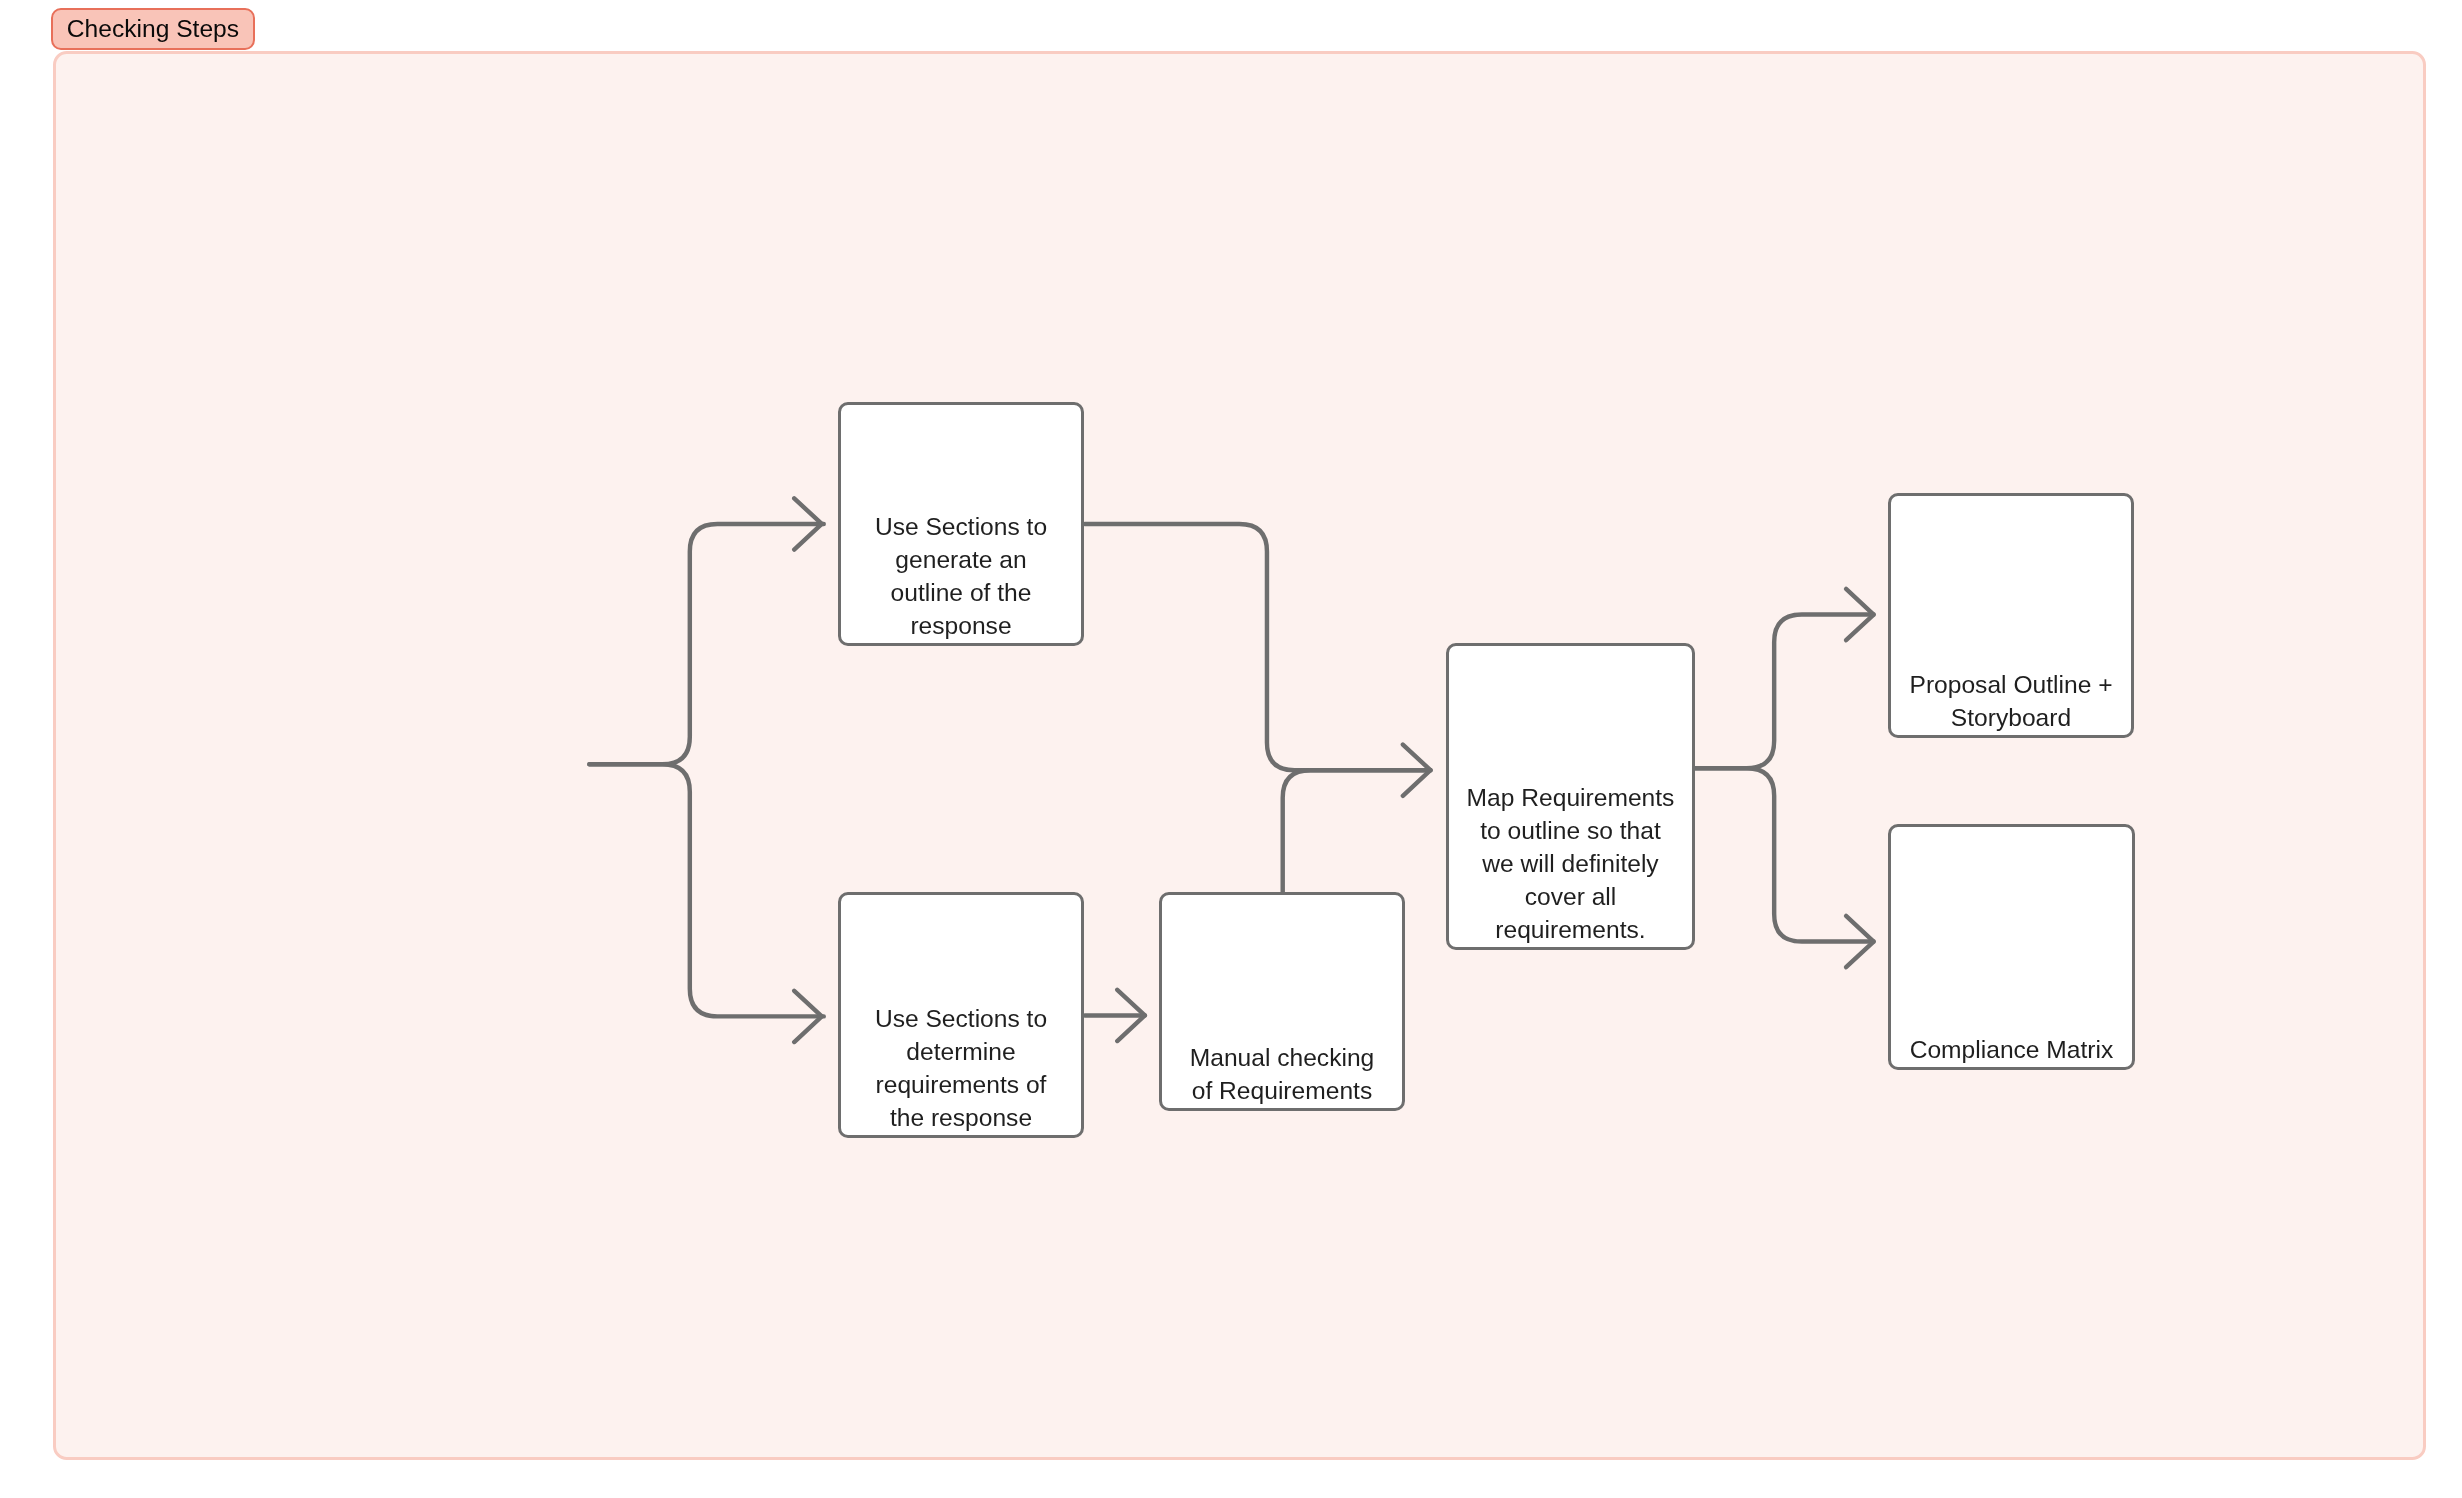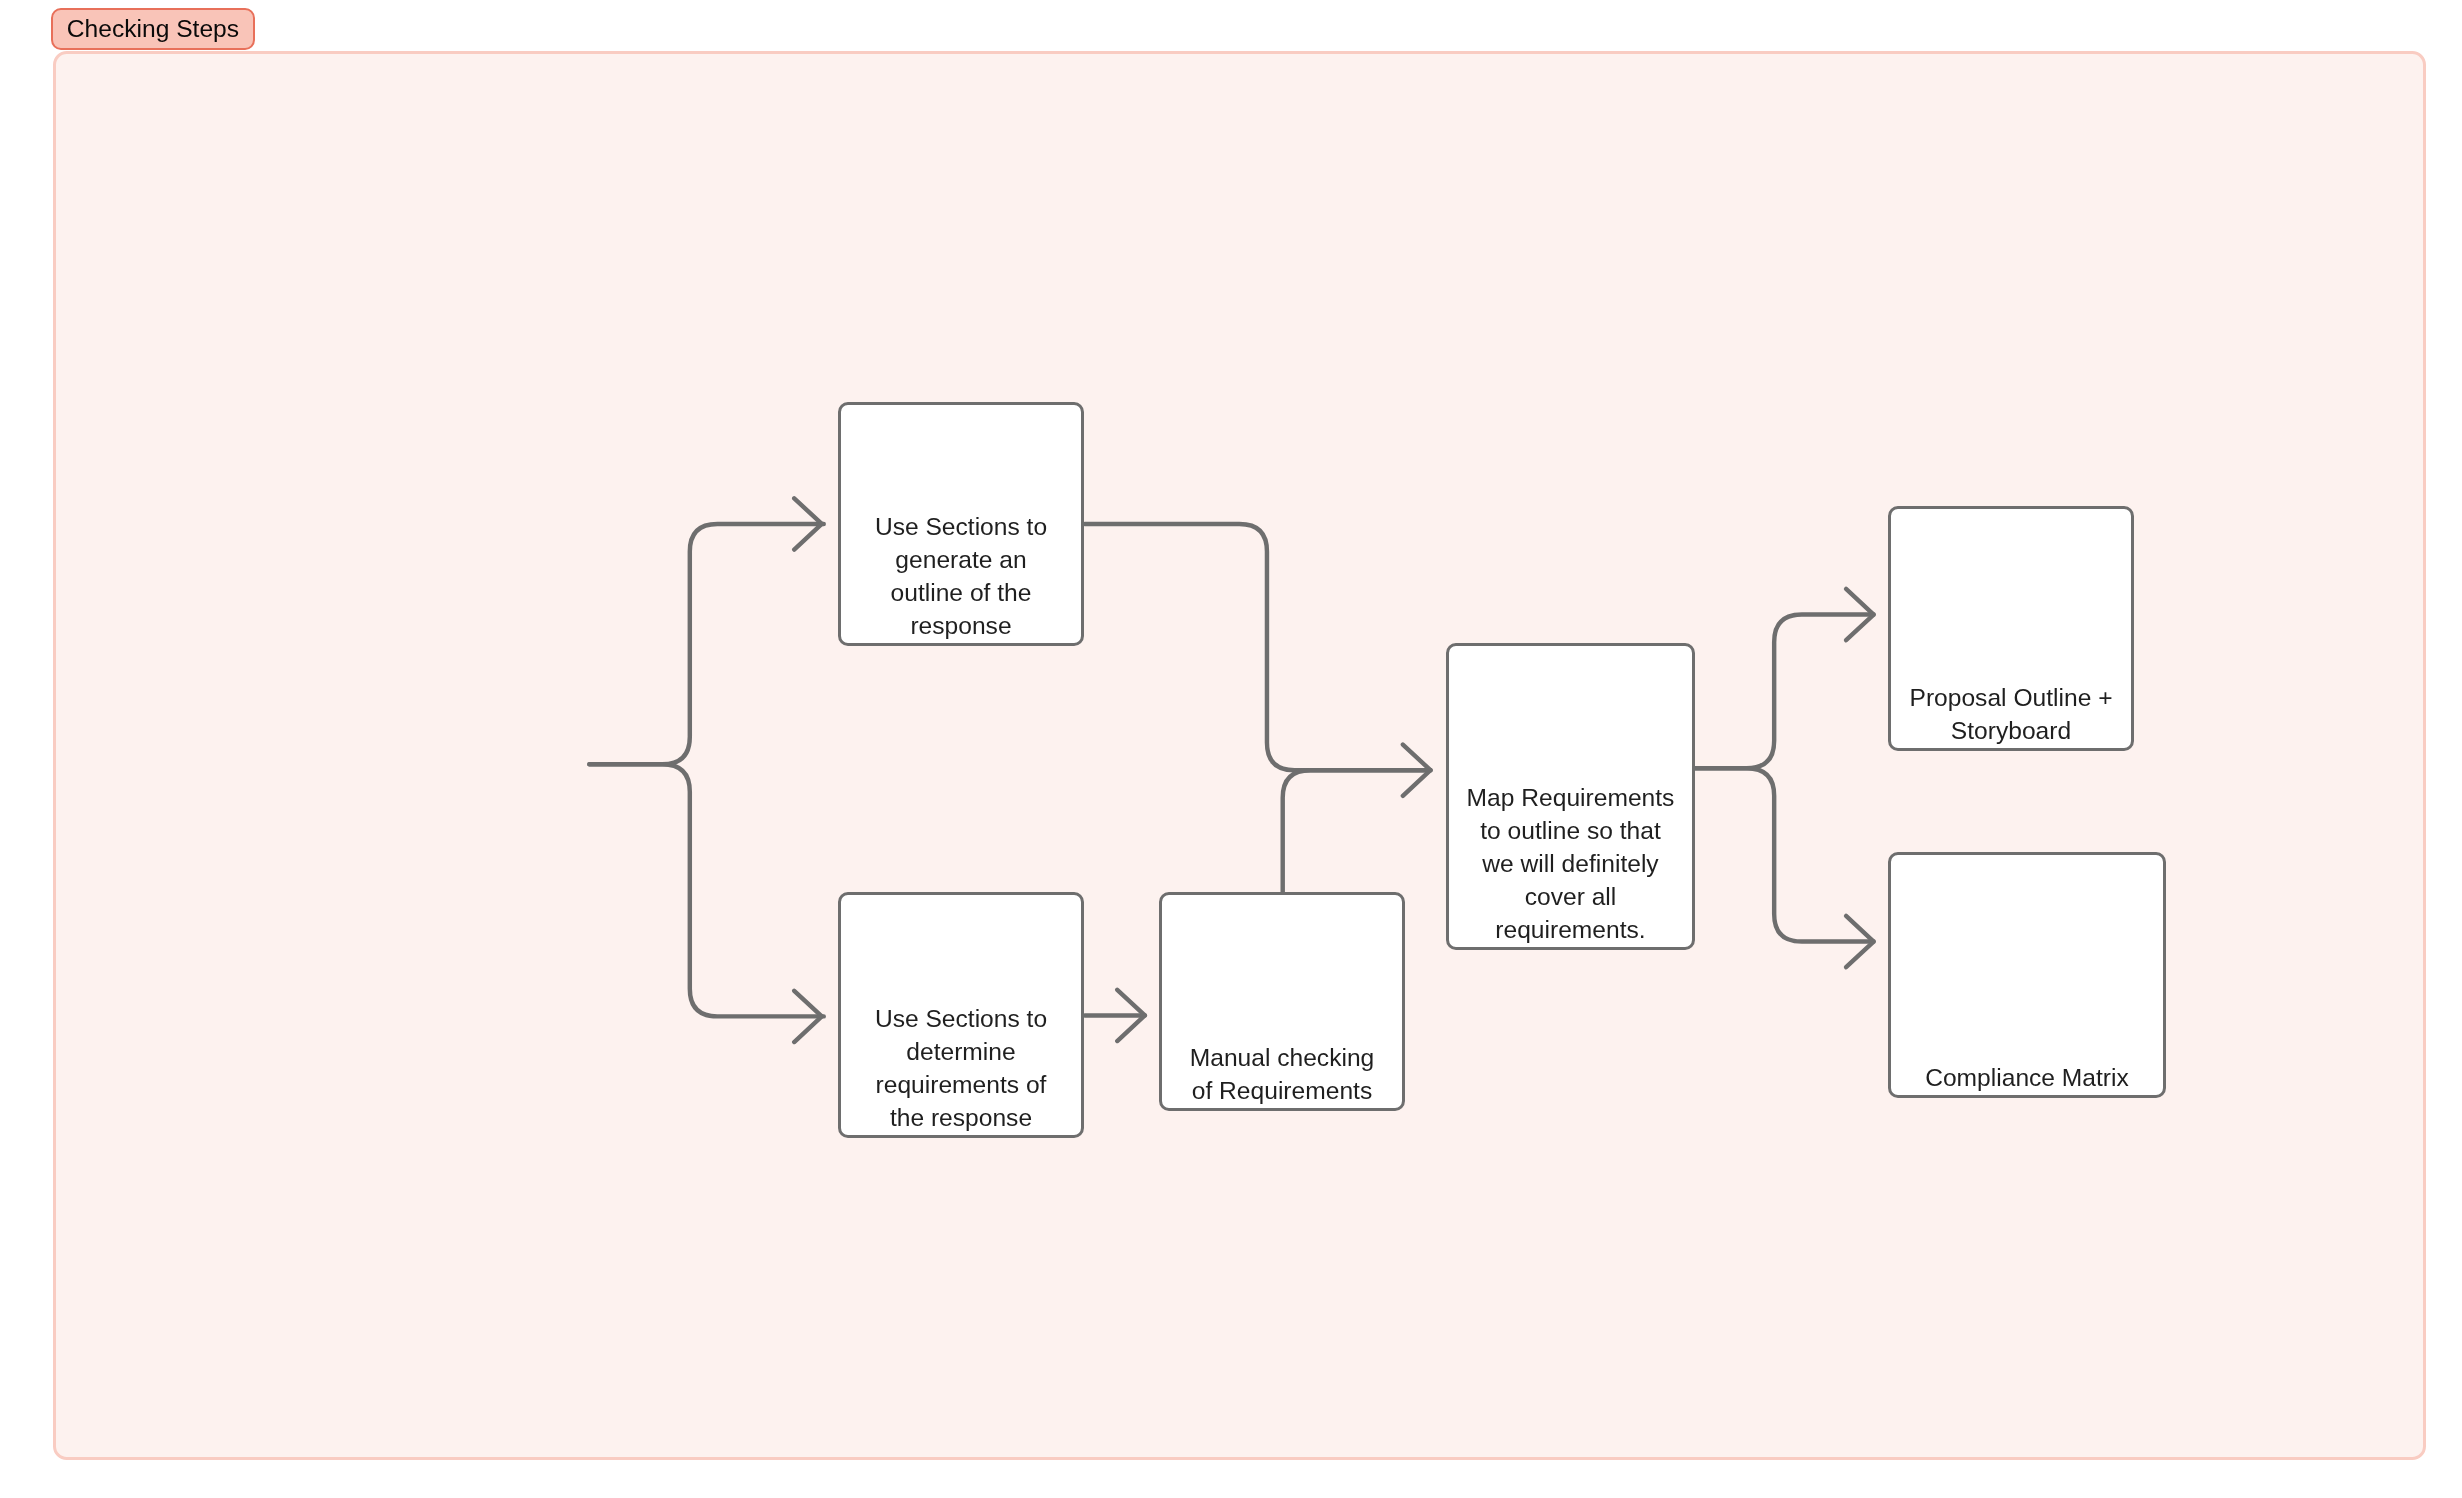--- a/index.html
+++ b/index.html
@@ -172,7 +172,7 @@
 requirements.</span>
   </div>
 
-  <div class="node" style="left:1888px; top:506px; width:246px; height:245px;">
+  <div class="node" style="left:1888px; top:493px; width:246px; height:245px;">
     <span class="node-label">Proposal Outline +
 Storyboard</span>
   </div>

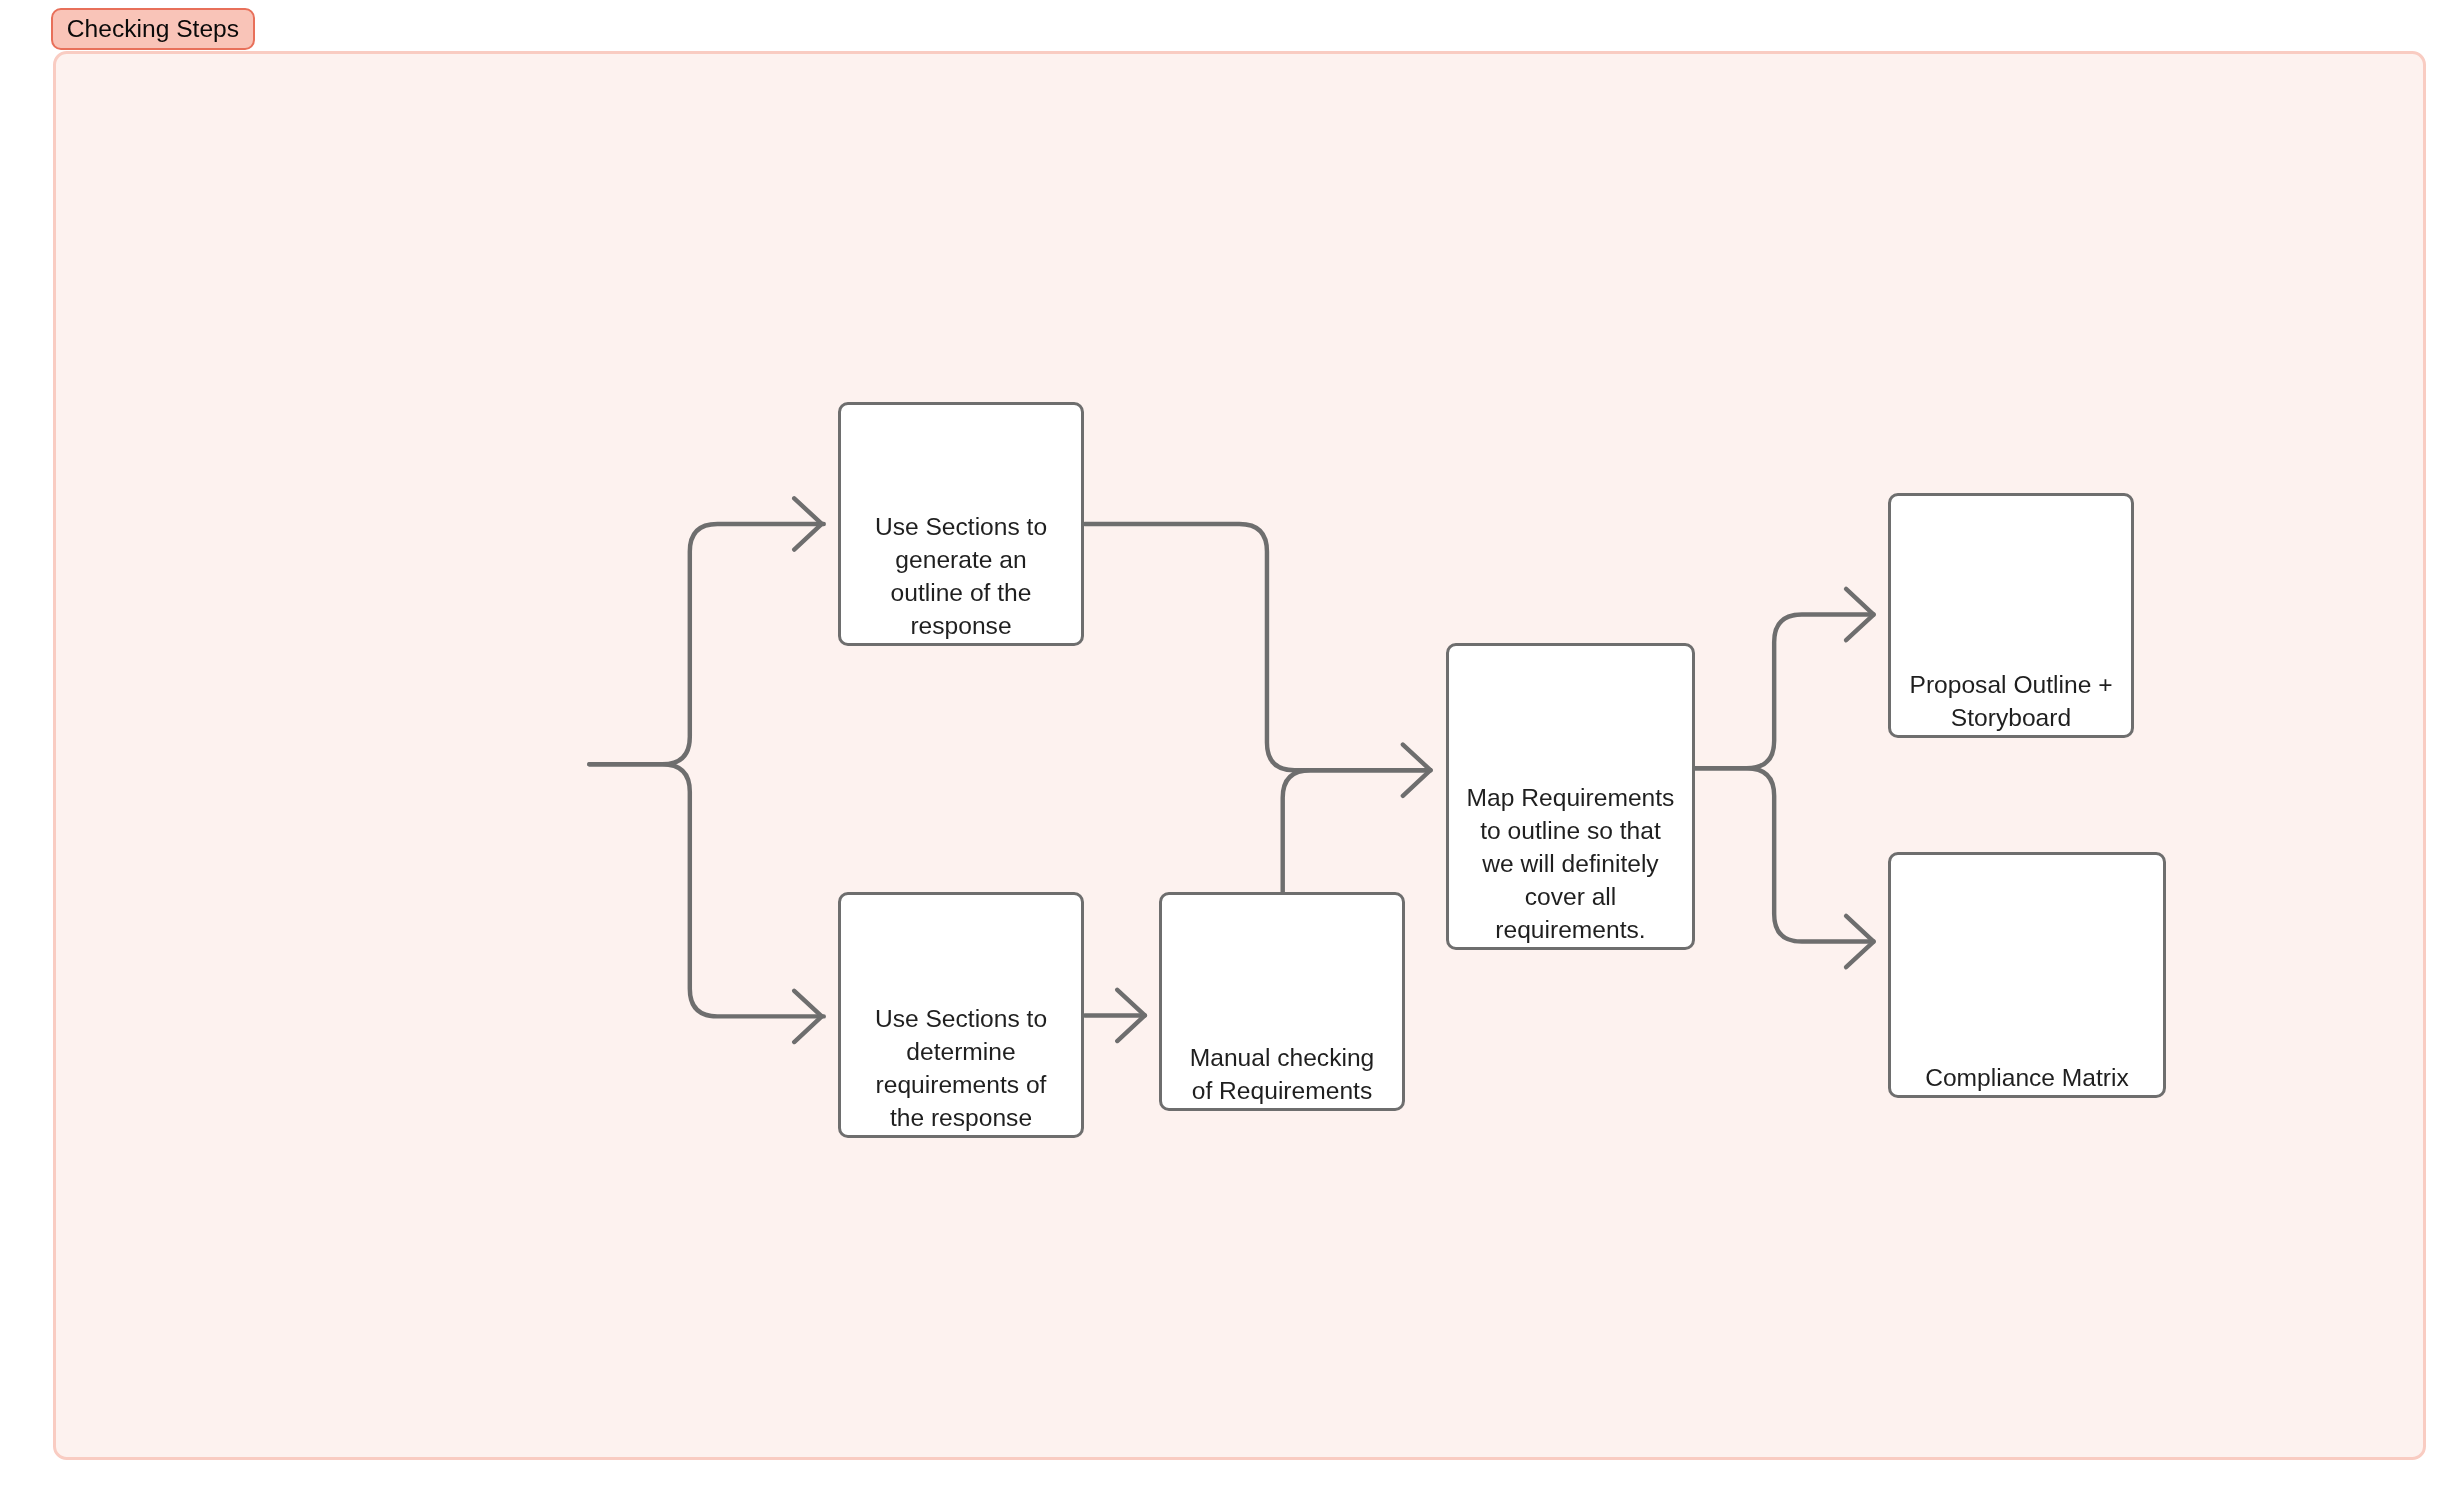--- a/index.html
+++ b/index.html
@@ -177,7 +177,7 @@
 Storyboard</span>
   </div>
 
-  <div class="node" style="left:1888px; top:852px; width:278px; height:246px;">
+  <div class="node" style="left:1888px; top:824px; width:247px; height:246px;">
     <span class="node-label">Compliance Matrix</span>
   </div>
 

